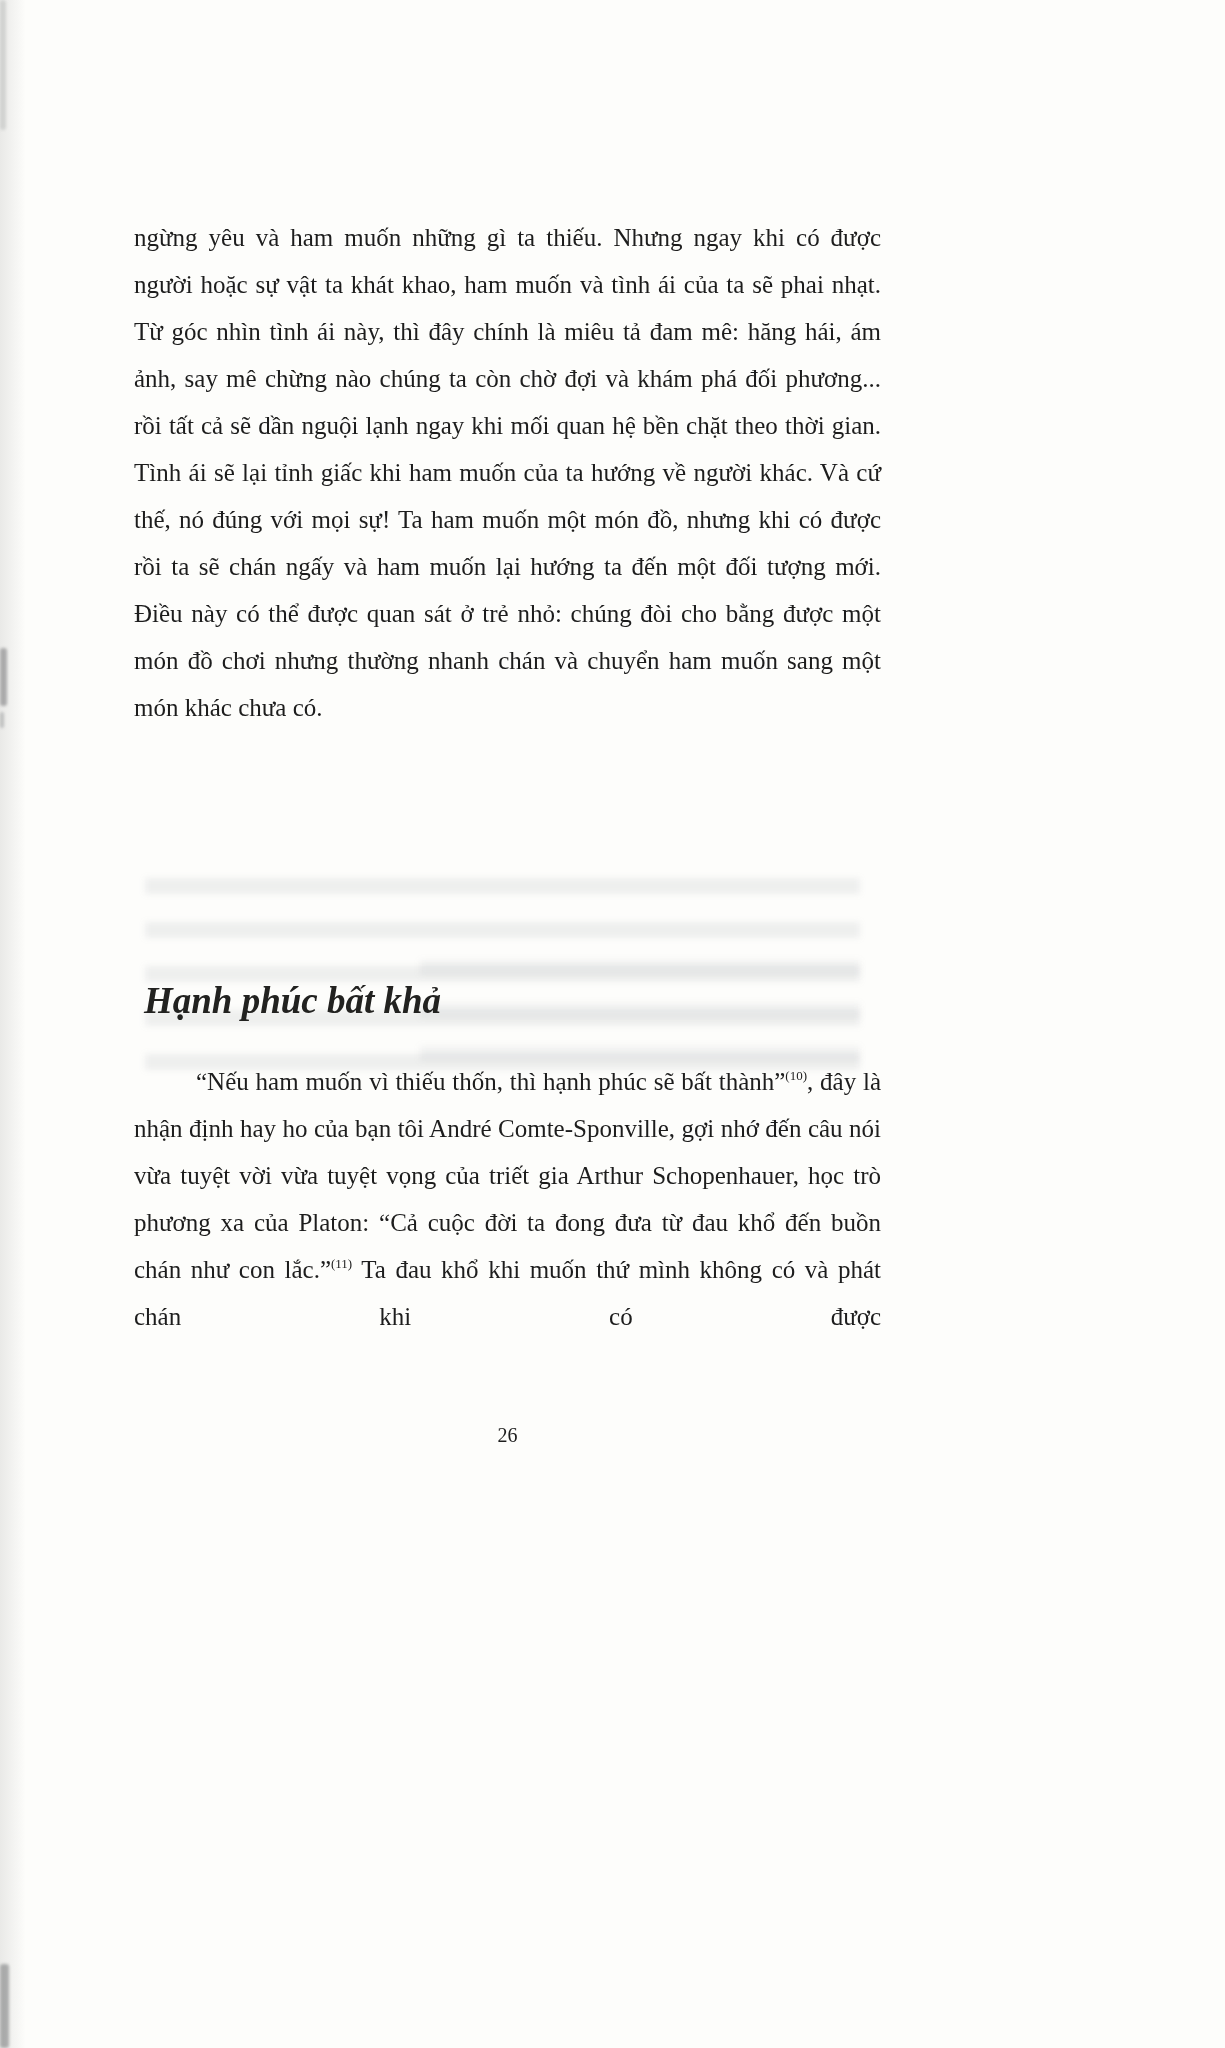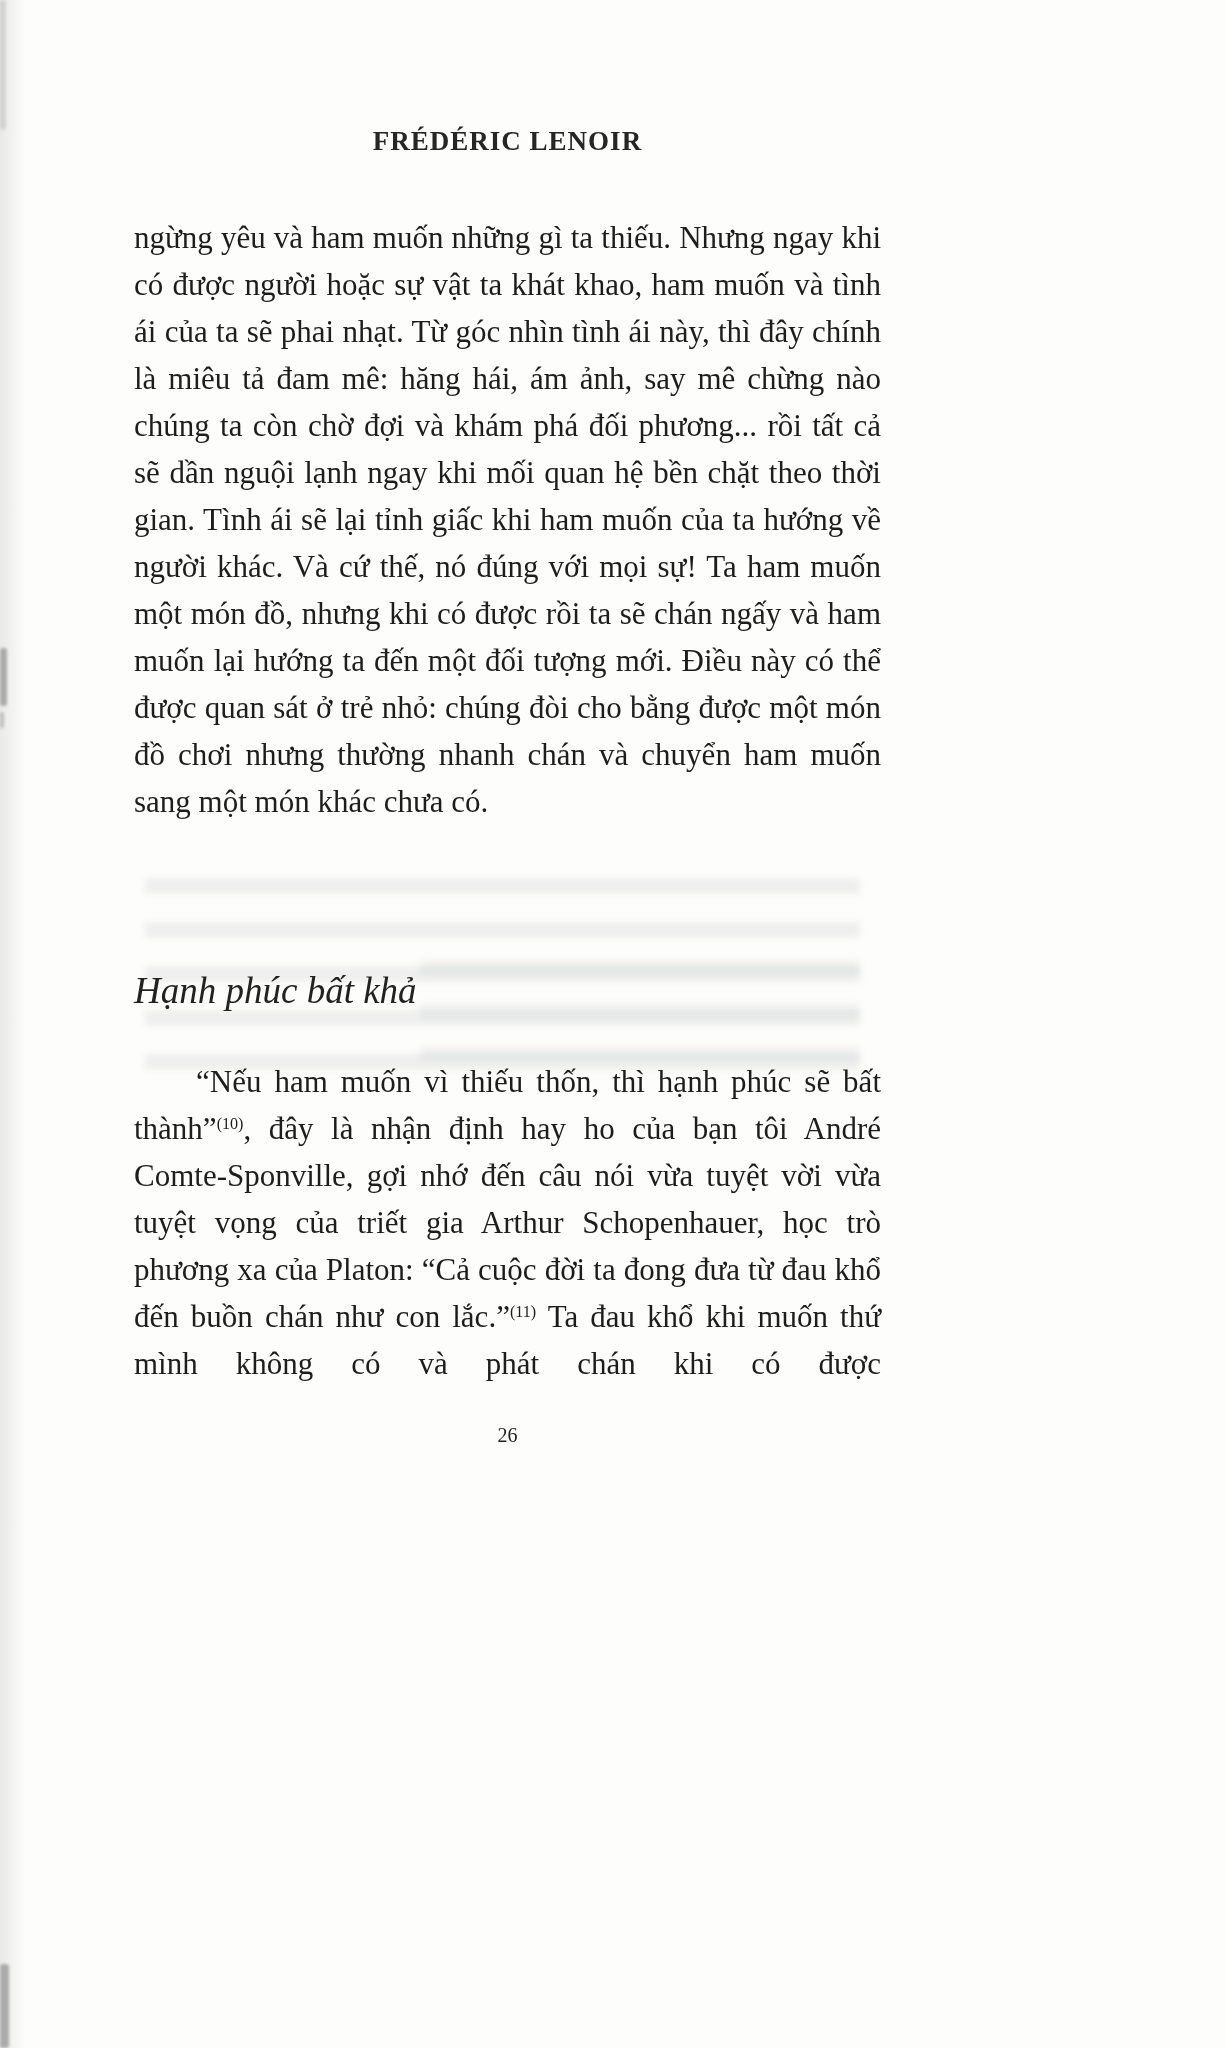--- a/index.html
+++ b/index.html
@@ -136,7 +136,6 @@
   <div class="edge-mark m2"></div>
   <div class="edge-mark m3"></div>
 
-  <div class="running-header">FRÉDÉRIC LENOIR</div>
 
   <p class="body-para para-1">ngừng yêu và ham muốn những gì ta thiếu. Nhưng ngay khi có được người hoặc sự vật ta khát khao, ham muốn và tình ái của ta sẽ phai nhạt. Từ góc nhìn tình ái này, thì đây chính là miêu tả đam mê: hăng hái, ám ảnh, say mê chừng nào chúng ta còn chờ đợi và khám phá đối phương... rồi tất cả sẽ dần nguội lạnh ngay khi mối quan hệ bền chặt theo thời gian. Tình ái sẽ lại tỉnh giấc khi ham muốn của ta hướng về người khác. Và cứ thế, nó đúng với mọi sự! Ta ham muốn một món đồ, nhưng khi có được rồi ta sẽ chán ngấy và ham muốn lại hướng ta đến một đối tượng mới. Điều này có thể được quan sát ở trẻ nhỏ: chúng đòi cho bằng được một món đồ chơi nhưng thường nhanh chán và chuyển ham muốn sang một món khác chưa có.</p>
 

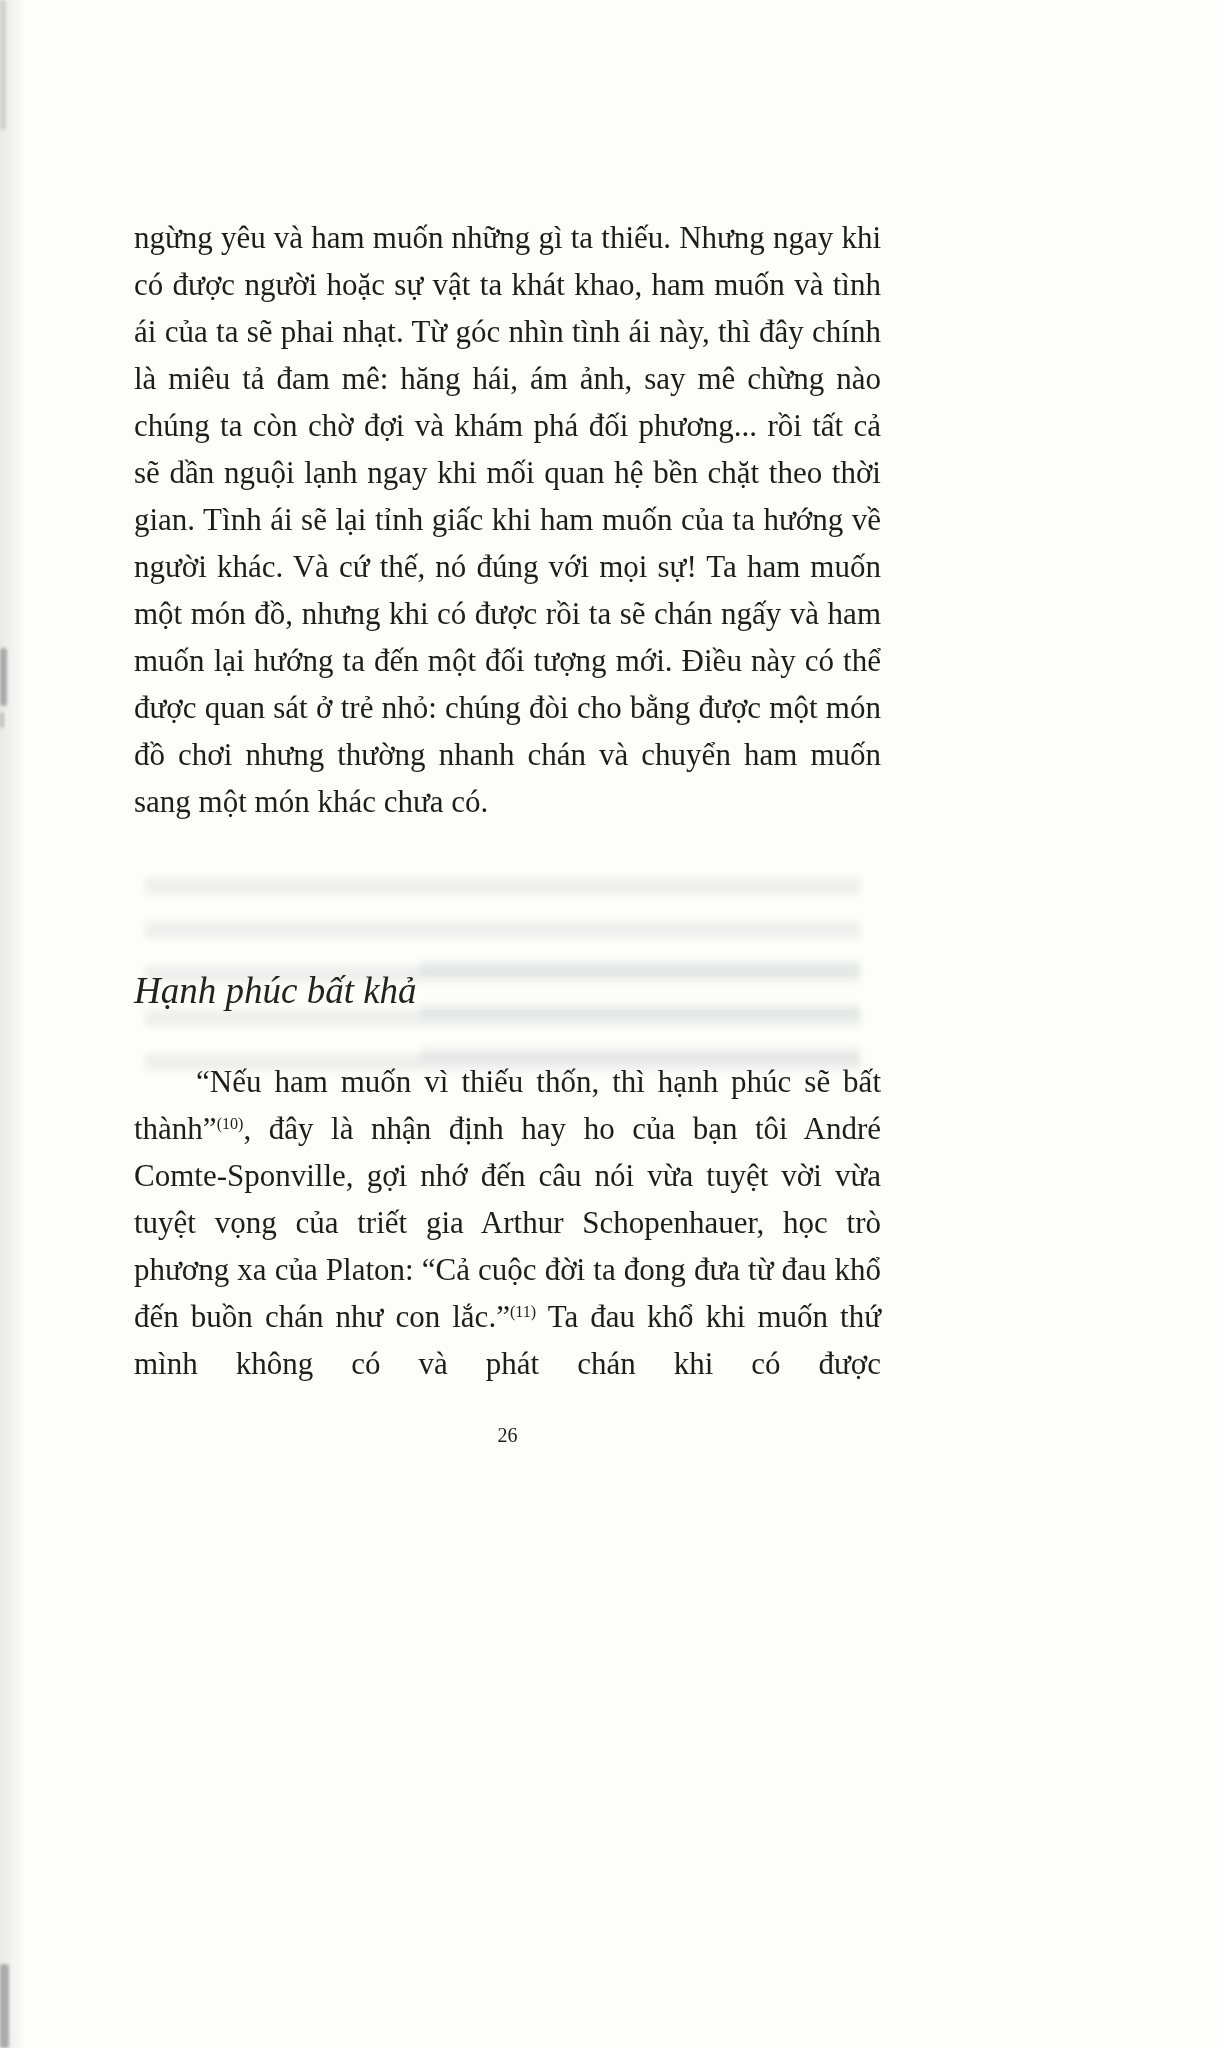--- a/index.html
+++ b/index.html
@@ -52,7 +52,7 @@
     position: absolute;
     left: 134px;
     width: 747px;
-    font-size: 31px;
+    font-size: 25px;
     line-height: 47px;
     text-align: justify;
     color: #1d1d1d;

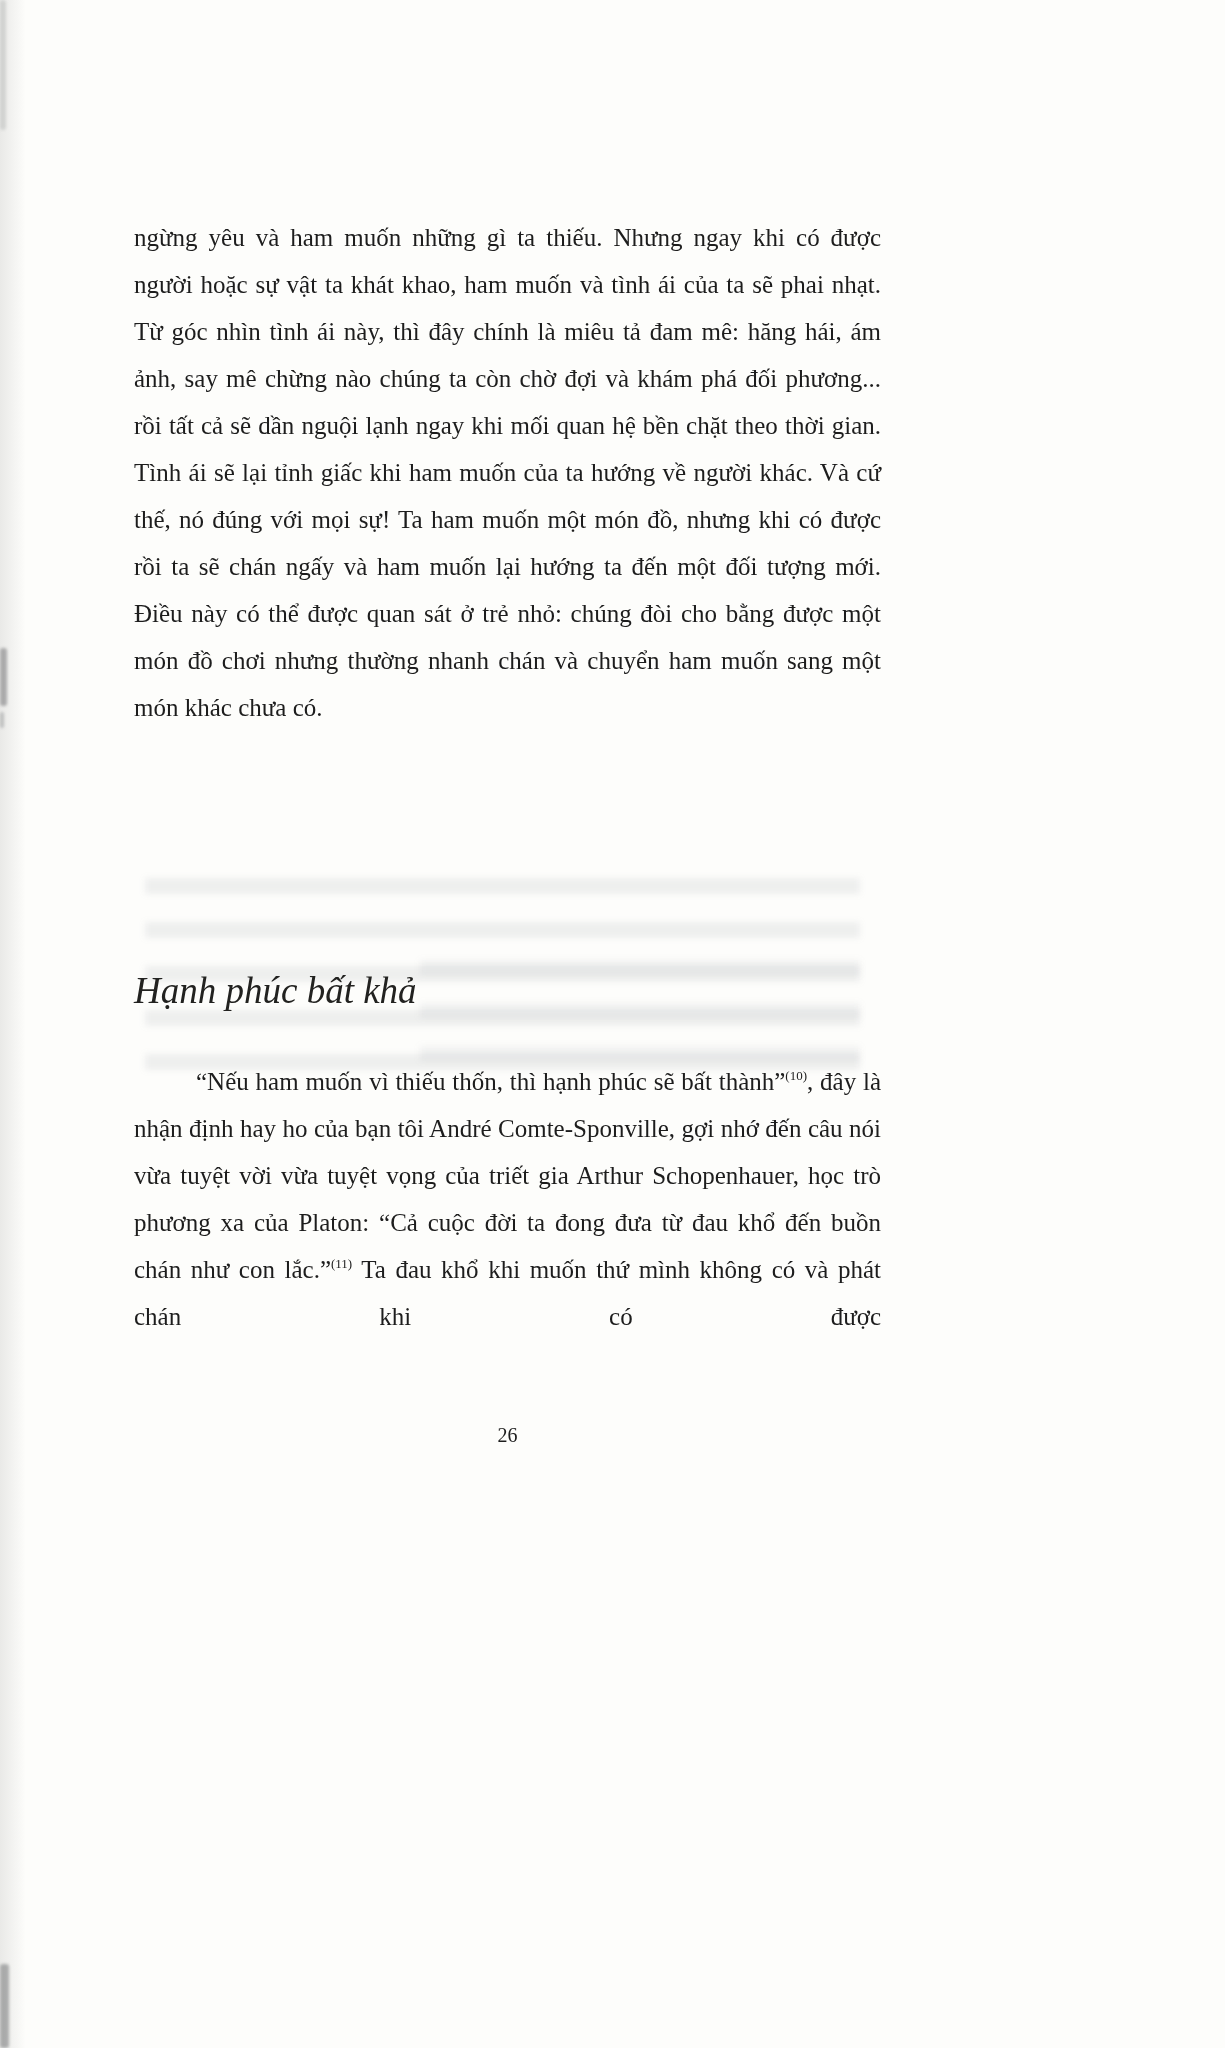--- a/index.html
+++ b/index.html
@@ -108,11 +108,11 @@
     left: 134px;
     width: 747px;
     top: 968px;
-    margin: 0;
+    margin: 10px;
     font-size: 37px;
     line-height: 46px;
     font-style: italic;
-    font-weight: 400;
+    font-weight: 700;
     color: #222220;
   }
 

